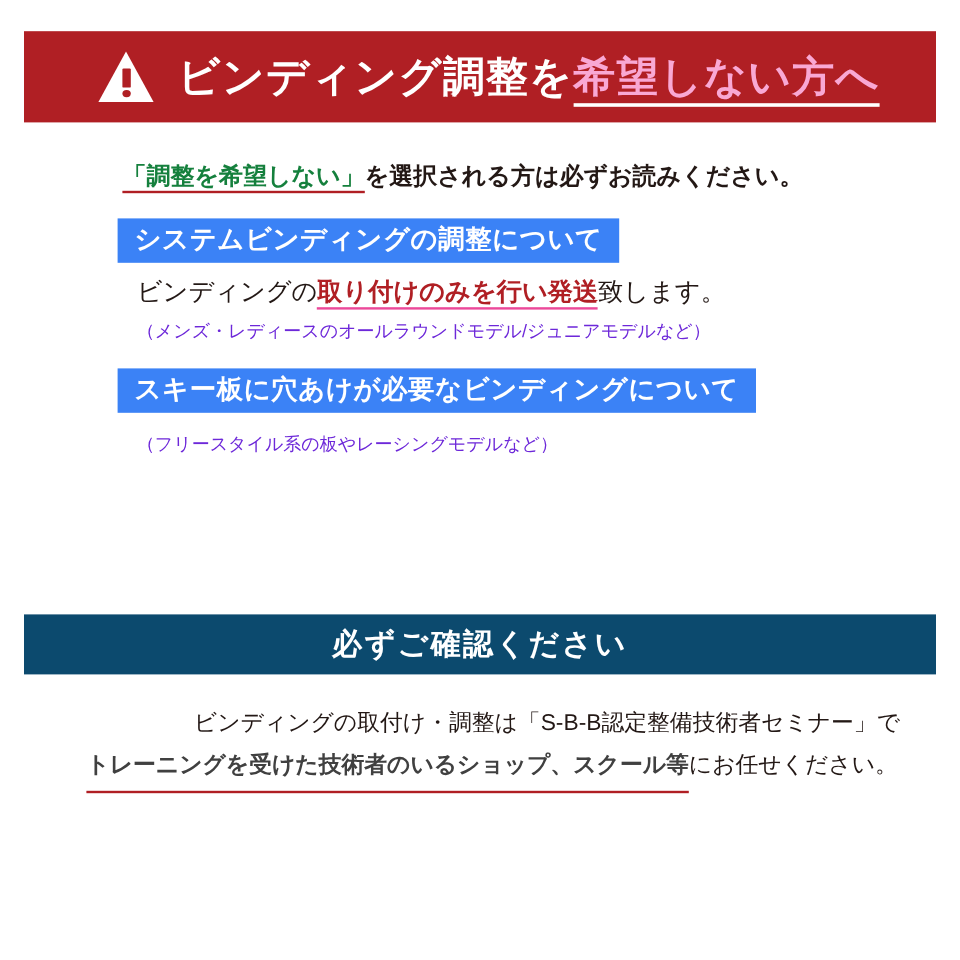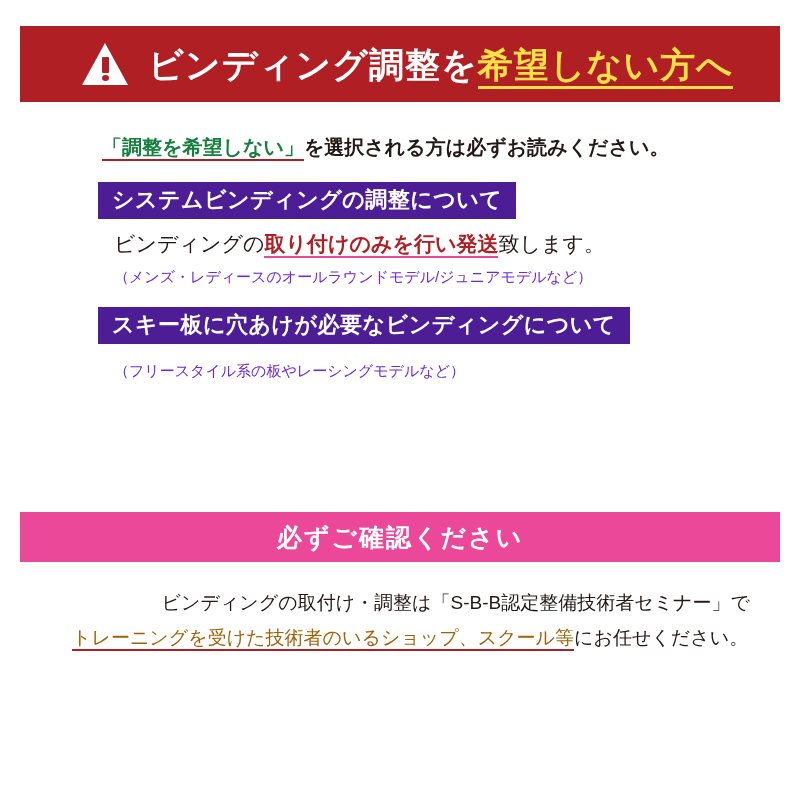--- a/index.html
+++ b/index.html
@@ -79,8 +79,8 @@
     line-height: 1;
   }
   .banner-text .hl {
-    color: #fde047;
-    border-bottom: 3px solid #fde047;
+    color: #f9a8d4;
+    border-bottom: 3px solid #ffffff;
     padding-bottom: 2px;
   }
 

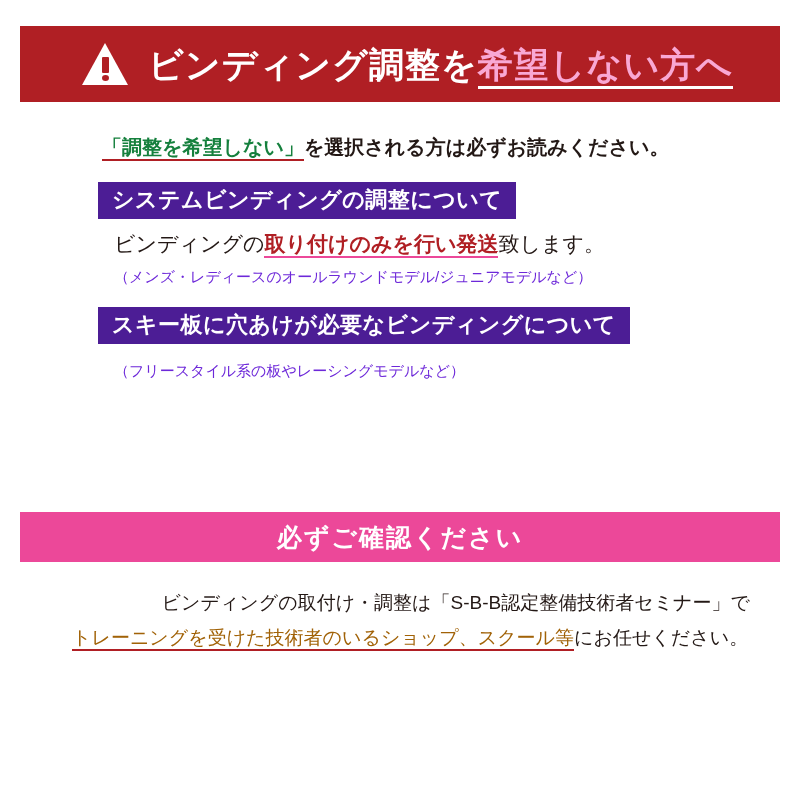--- a/index.html
+++ b/index.html
@@ -110,7 +110,7 @@
 
   .sec-head {
     display: inline-block;
-    background: #4c1d95;
+    background: #3b82f6;
     color: #ffffff;
     font-size: 22px;
     font-weight: bold;

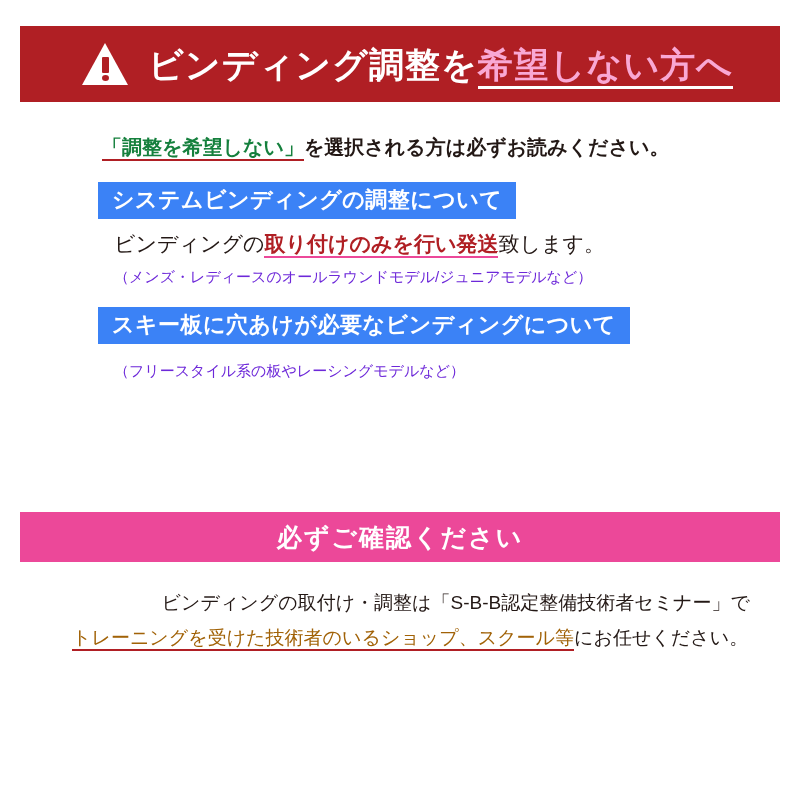--- a/index.html
+++ b/index.html
@@ -158,7 +158,7 @@
     top: 512px;
     width: 760px;
     height: 50px;
-    background: #ec4899;
+    background: #0c4a6e;
     display: flex;
     align-items: center;
     justify-content: center;

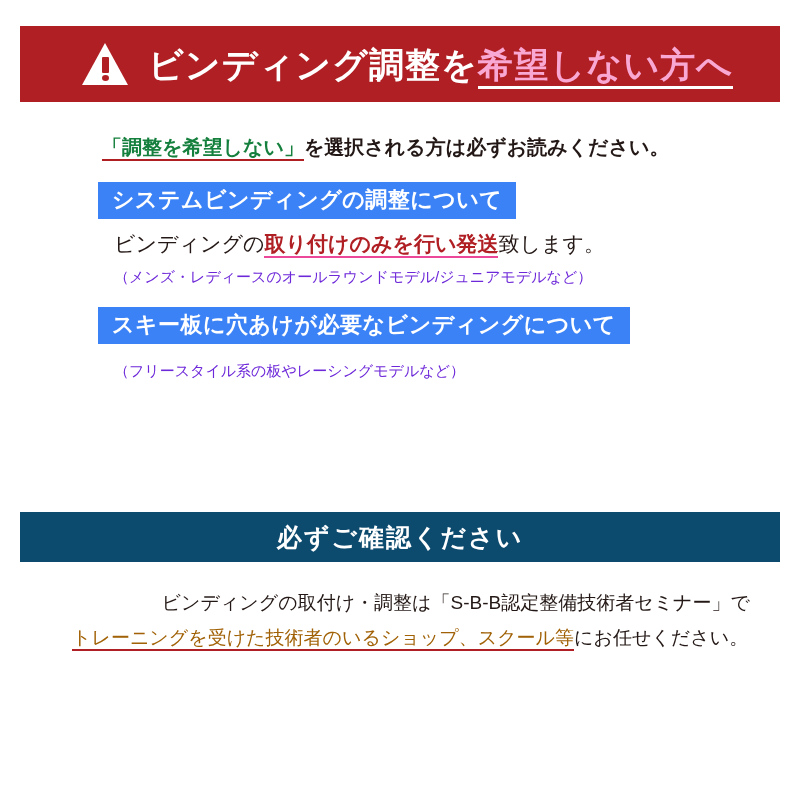--- a/index.html
+++ b/index.html
@@ -193,10 +193,10 @@
     line-height: 1.4;
   }
   .cb-line2 .red-u {
-    color: #a16207;
-    font-weight: normal;
+    color: #404040;
+    font-weight: bold;
     border-bottom: 2px solid #b01f24;
-    padding-bottom: 1px;
+    padding-bottom: 11px;
   }
   .cb-small {
     font-size: 15.5px;

